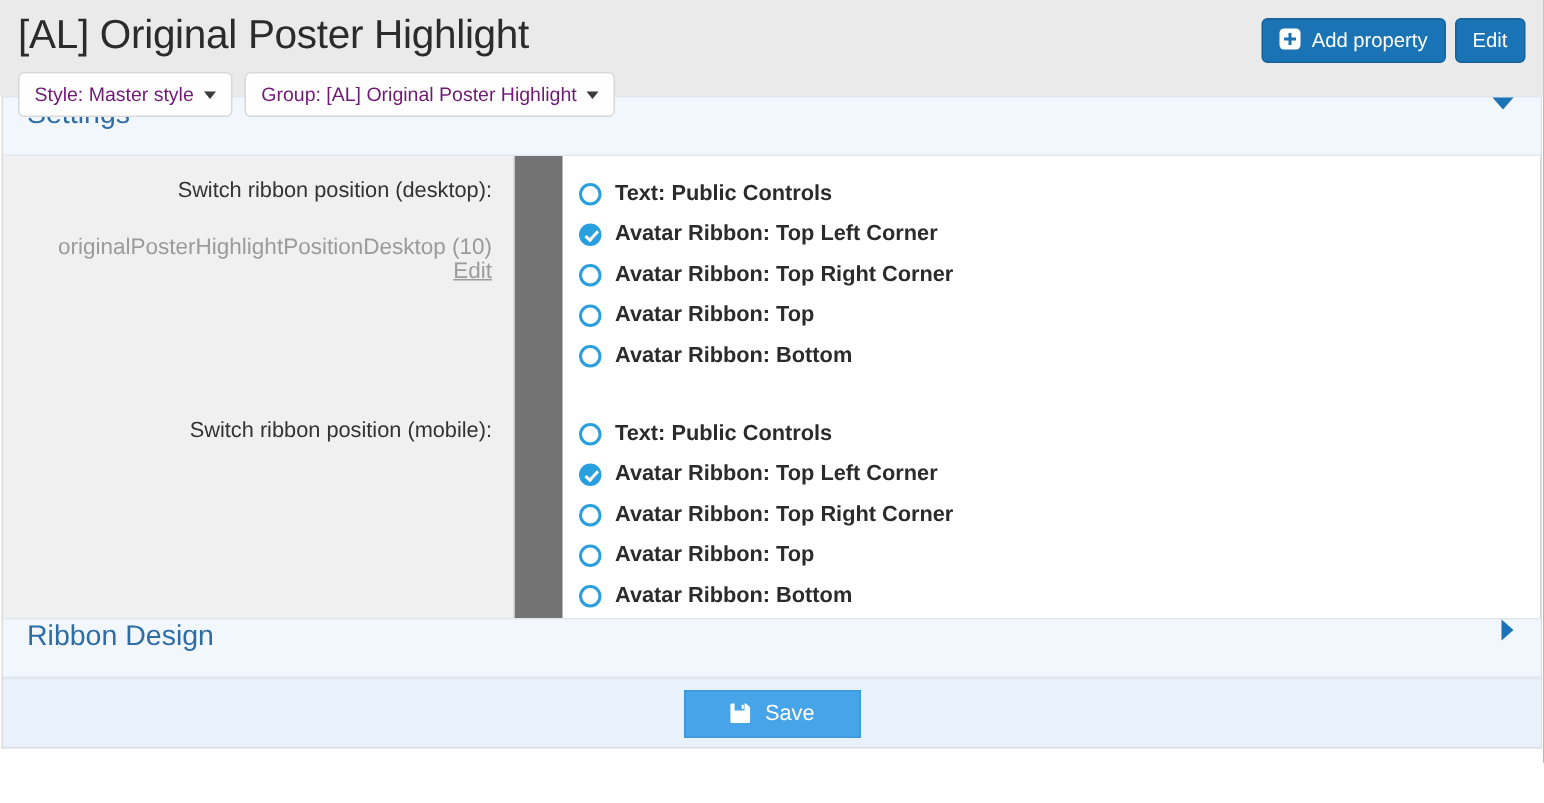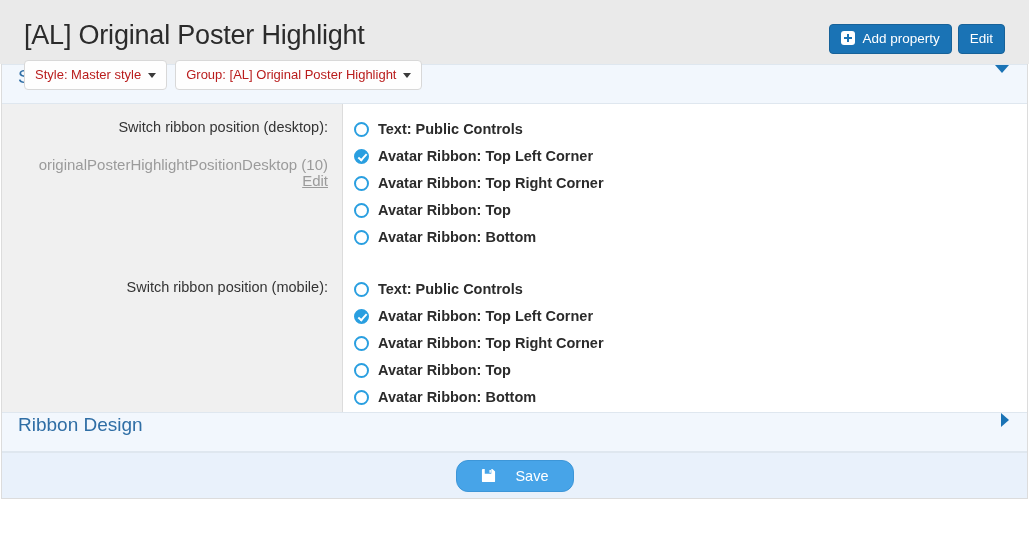--- a/index.html
+++ b/index.html
@@ -20,7 +20,7 @@
   
   .topband {
     background: #eaeaea;
-    padding: 12px;
+    padding: 0;
     position: relative;
     height: 64px;
     box-sizing: border-box;

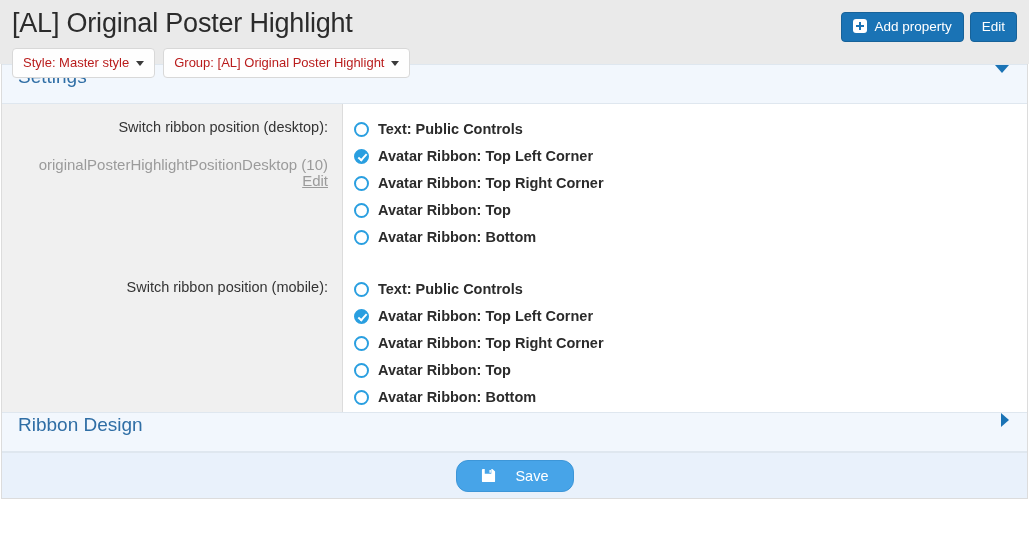--- a/index.html
+++ b/index.html
@@ -91,7 +91,7 @@
     background: #fefefe;
     border: 1px solid #d8d8d8;
     border-radius: 4px;
-    color: #b91c1c;
+    color: #701a75;
     font-size: 13px;
     line-height: 16px;
     padding: 6px 10px;

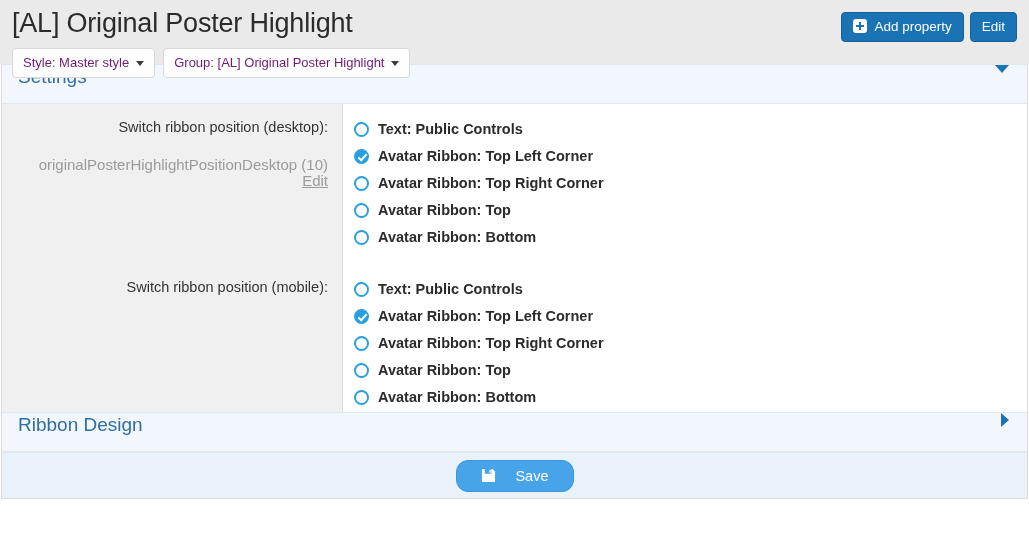--- a/index.html
+++ b/index.html
@@ -154,7 +154,8 @@
   
   .prop-body {
     display: flex;
-    background: #fde047;
+    background: #737373;
+    gap: 32px;
   }
   .prop-labels {
     width: 341px;

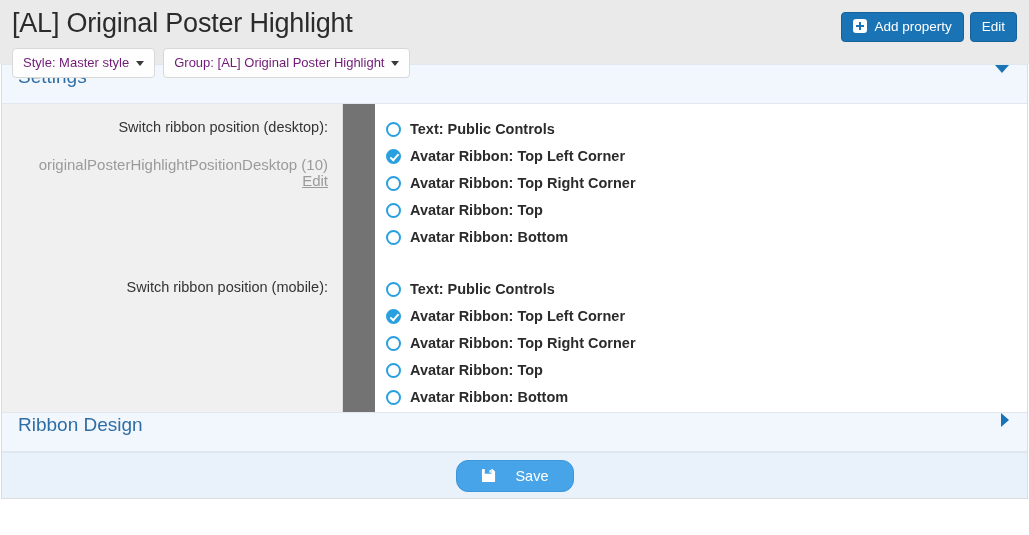--- a/index.html
+++ b/index.html
@@ -254,7 +254,7 @@
   .btn-save {
     background: #47a4e8;
     border: 1px solid #3d96d8;
-    border-radius: 12px;
+    border-radius: 0;
     color: #ffffff;
     font-size: 14.5px;
     line-height: 18px;
@@ -264,7 +264,7 @@
     gap: 9px;
     cursor: pointer;
     min-width: 118px;
-    justify-content: space-between;
+    justify-content: center;
     font-family: "Liberation Sans", sans-serif;
   }
   .save-icon { flex-shrink: 0; display: block; }

